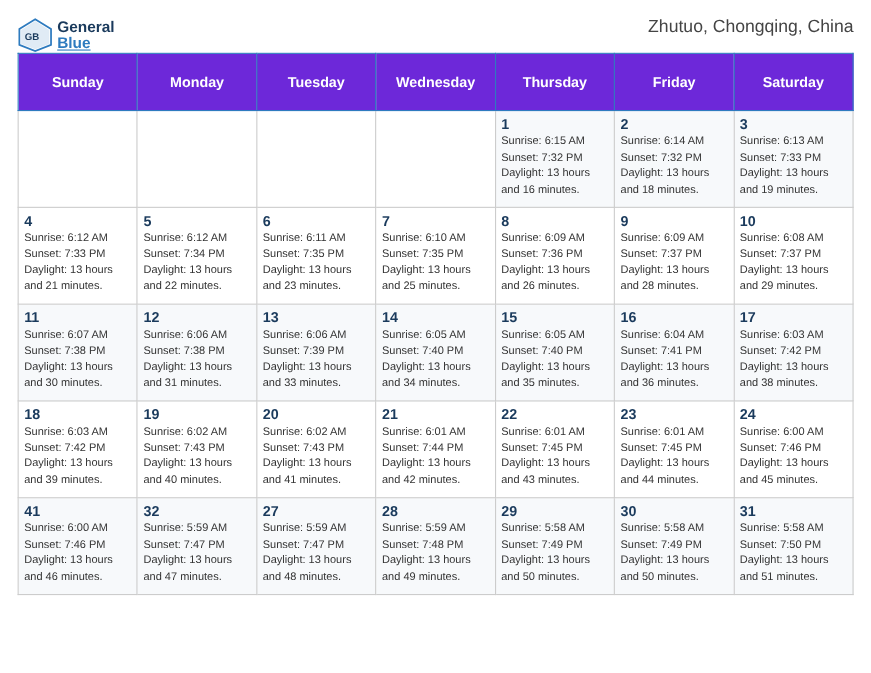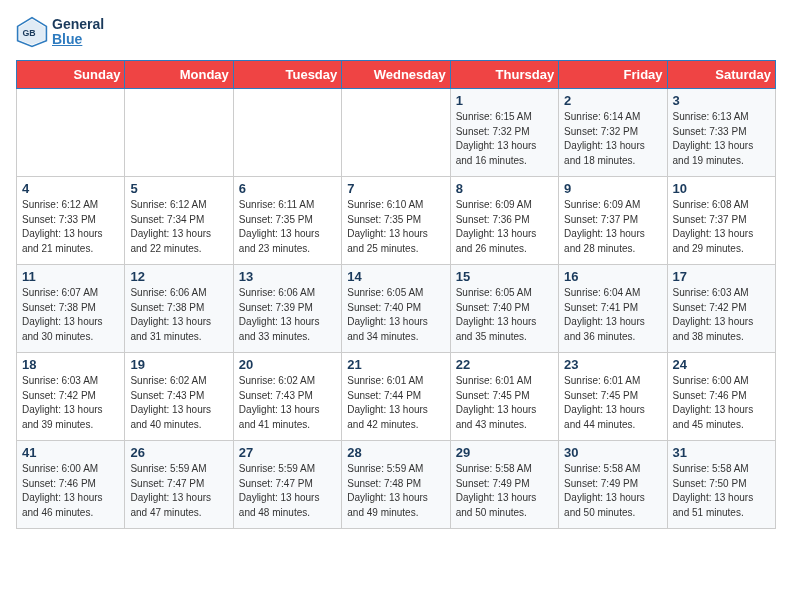--- a/index.html
+++ b/index.html
@@ -14,7 +14,7 @@
       display: flex;
       justify-content: space-between;
       align-items: flex-start;
-      margin-bottom: 12px;
+      margin-bottom: 0;
     }
     .logo {
       display: flex;

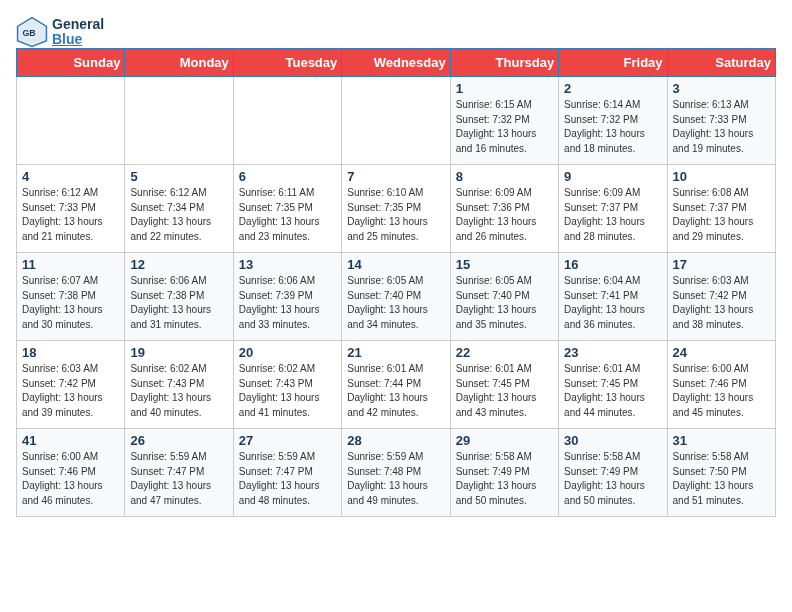--- a/index.html
+++ b/index.html
@@ -104,6 +104,7 @@
     </div>
   </div>
   <div class="title-area">
+    <div class="calendar-subtitle">Zhutuo, Chongqing, China</div>
   </div>
 </div>
 

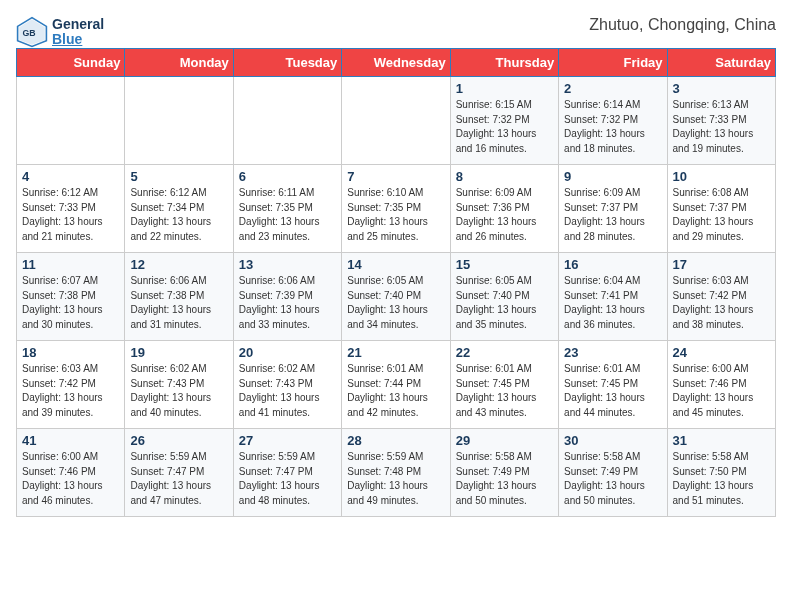--- a/index.html
+++ b/index.html
@@ -53,12 +53,12 @@
       table-layout: fixed;
     }
     thead th {
-      background-color: #ef4444;
+      background-color: #6d28d9;
       color: #fff;
       font-size: 13px;
       font-weight: bold;
-      padding: 6px 4px;
-      text-align: right;
+      padding: 18px 4px;
+      text-align: center;
       border: 1px solid #2e7bbf;
     }
     tbody td {

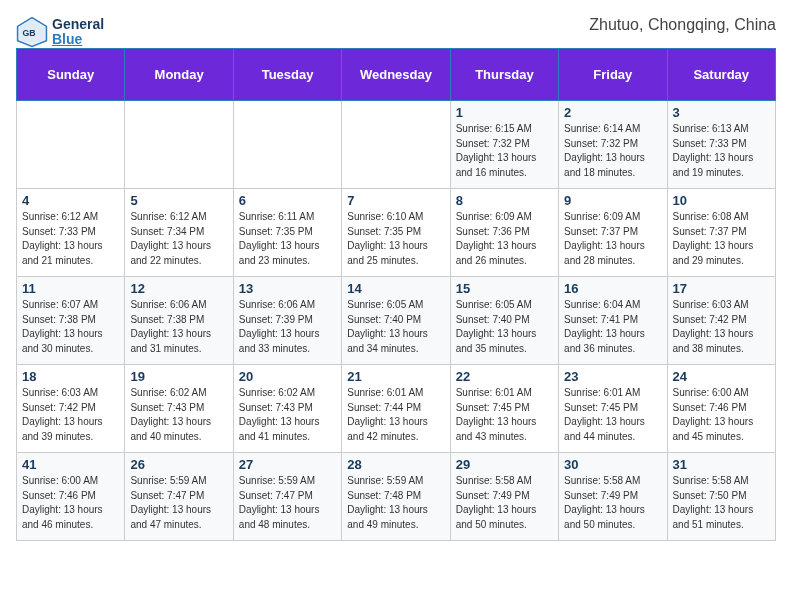--- a/index.html
+++ b/index.html
@@ -235,7 +235,7 @@
           <div class="day-info">Sunrise: 6:00 AM<br>Sunset: 7:46 PM<br>Daylight: 13 hours<br>and 46 minutes.</div>
         </td>
         <td>
-          <span class="day-number">26</span>
+          <span class="day-number">32</span>
           <div class="day-info">Sunrise: 5:59 AM<br>Sunset: 7:47 PM<br>Daylight: 13 hours<br>and 47 minutes.</div>
         </td>
         <td>

